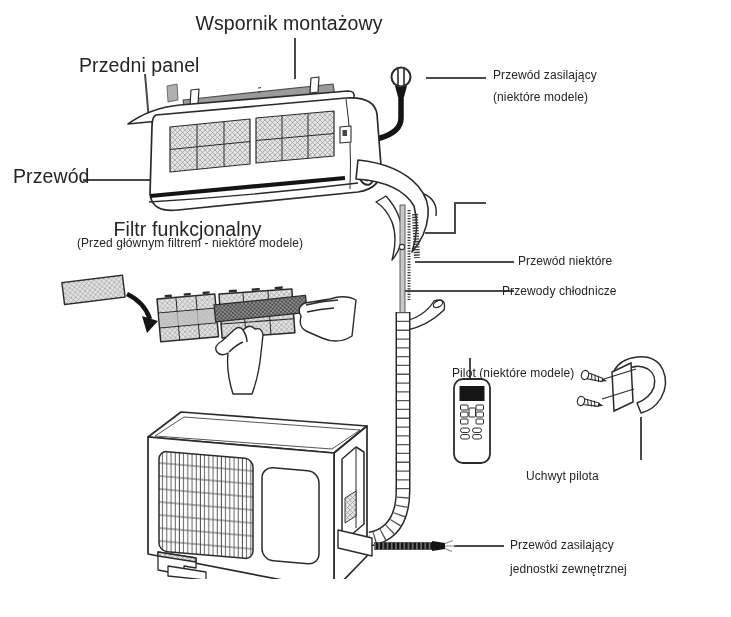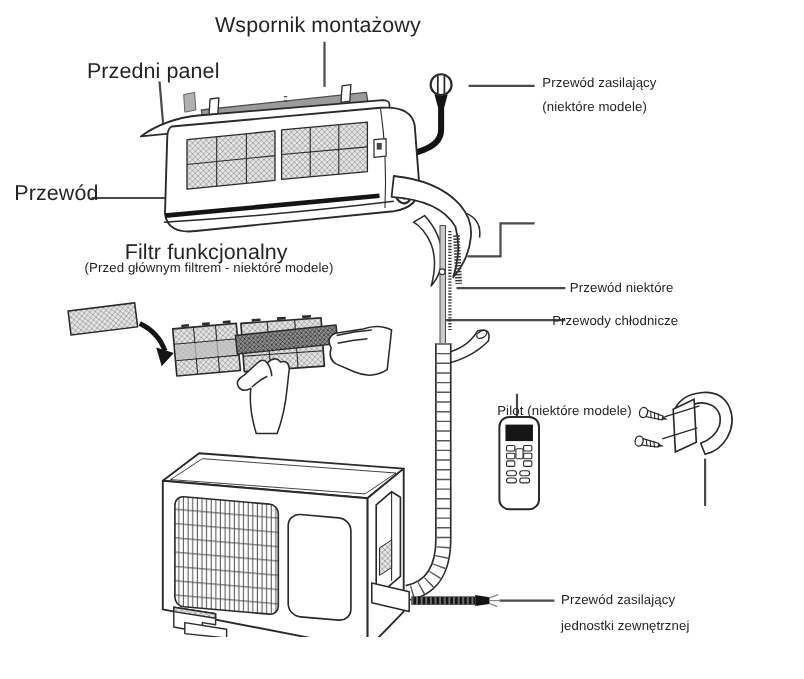--- a/index.html
+++ b/index.html
@@ -229,6 +229,7 @@
   <div class="lbl" style="left:518px;top:250px;">Przewód niektóre</div>
   <div class="lbl" style="left:502px;top:280px;">Przewody chłodnicze</div>
   <div class="lbl" style="left:452px;top:334px;margin-top:28px;">Pilot (niektóre modele)</div>
+  <div class="lbl" style="left:526px;top:465px;">Uchwyt pilota</div>
   <div class="lbl" style="left:510px;top:533px;line-height:24px;">Przewód zasilający
 jednostki zewnętrznej
 (niektóre modele)</div>

